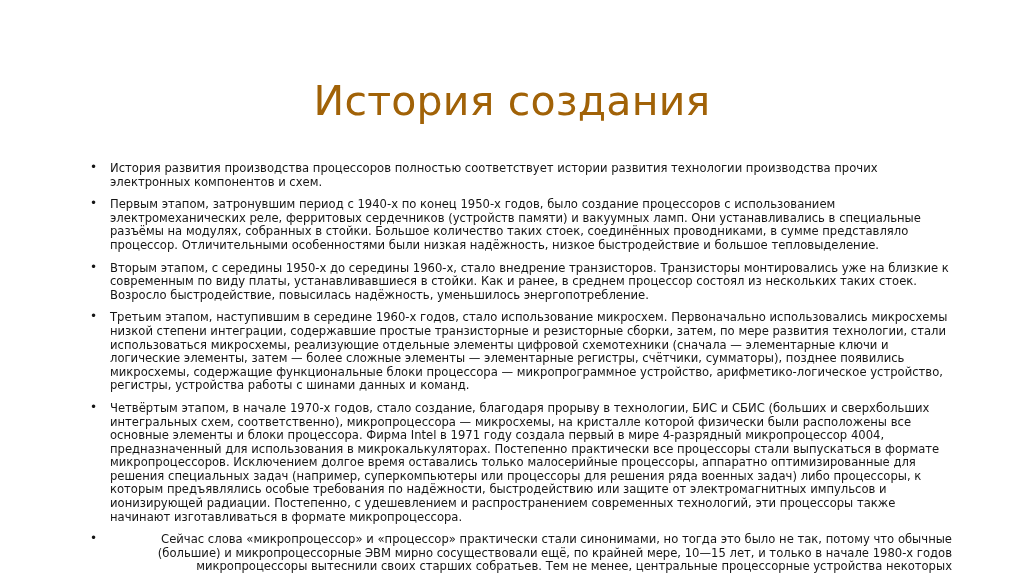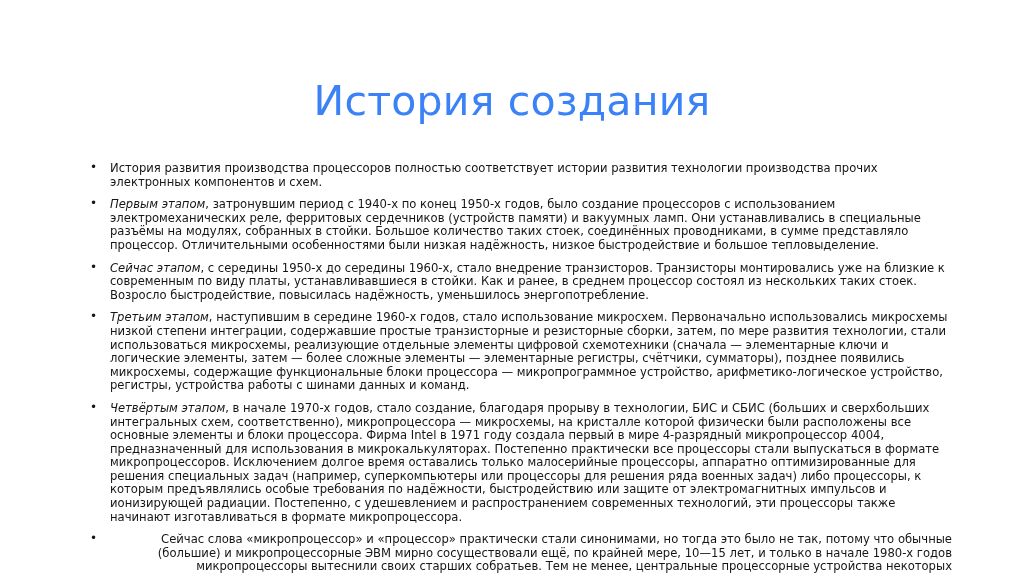--- a/index.html
+++ b/index.html
@@ -35,7 +35,7 @@
     font-weight: 400;
     letter-spacing: 0.2px;
     line-height: 1.1;
-    color: #3b82f6;
+    color: #a16207;
     font-family: "DejaVu Sans", "Liberation Sans", sans-serif;
   }
 

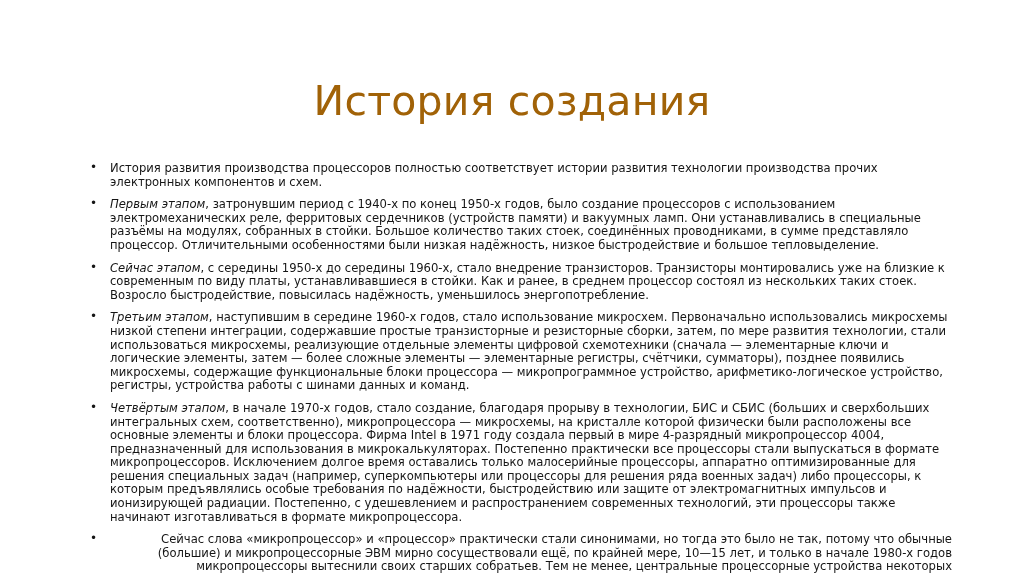--- a/index.html
+++ b/index.html
@@ -79,7 +79,6 @@
   }
 
   .lead {
-    font-style: italic;
   }
 
   .para-text {

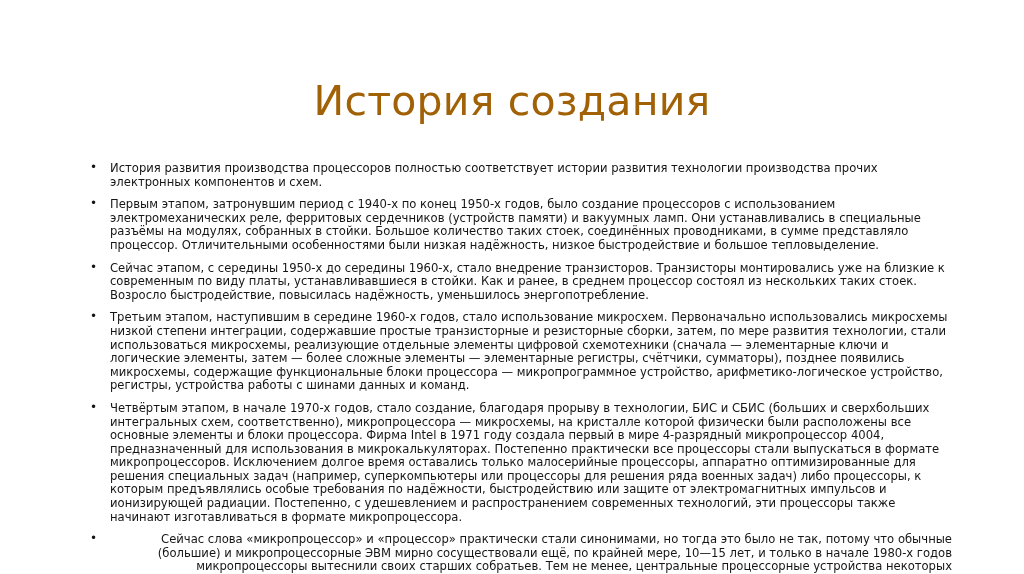--- a/index.html
+++ b/index.html
@@ -104,7 +104,7 @@
       </li>
 
       <li class="bullet">
-        <span class="lead">Сейчас этапом</span><span class="para-text">, с середины 1950-х до середины 1960-х, стало внедрение транзисторов. Транзисторы монтировались уже на близкие к современным по виду платы, устанавливавшиеся в стойки. Как и ранее, в среднем процессор состоял из нескольких таких стоек. Возросло быстродействие, повысилась надёжность, уменьшилось энергопотребление.</span>
+        <span class="lead">Вторым этапом</span><span class="para-text">, с середины 1950-х до середины 1960-х, стало внедрение транзисторов. Транзисторы монтировались уже на близкие к современным по виду платы, устанавливавшиеся в стойки. Как и ранее, в среднем процессор состоял из нескольких таких стоек. Возросло быстродействие, повысилась надёжность, уменьшилось энергопотребление.</span>
       </li>
 
       <li class="bullet">

